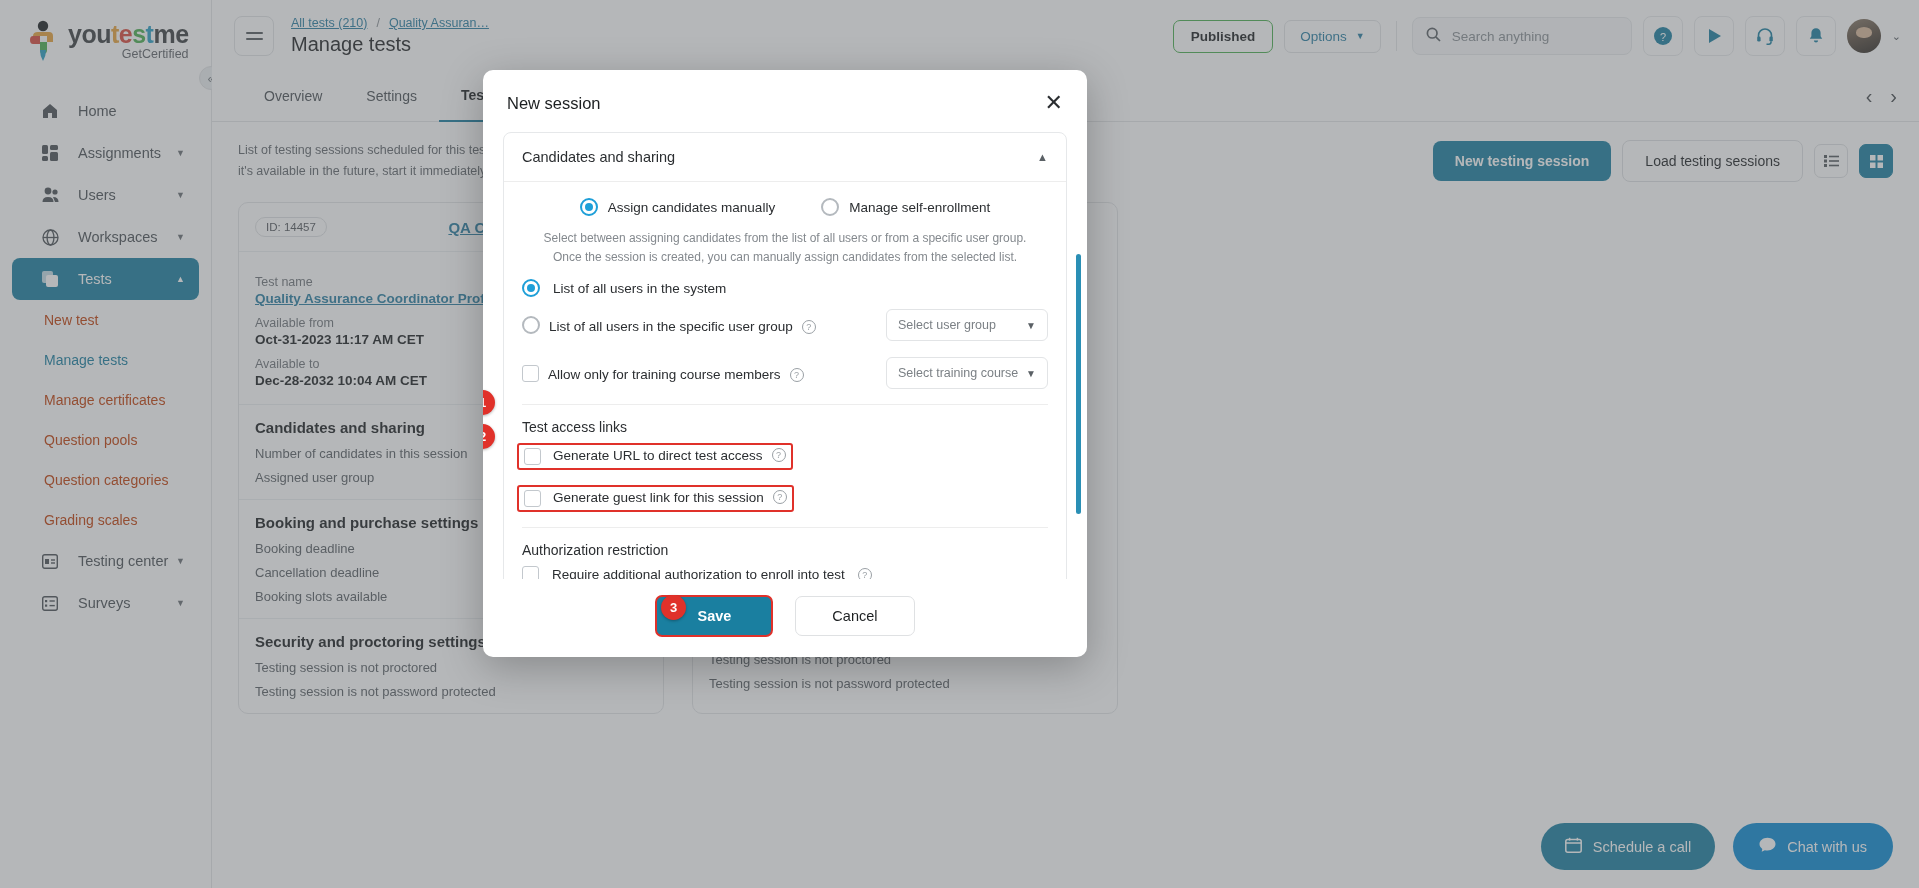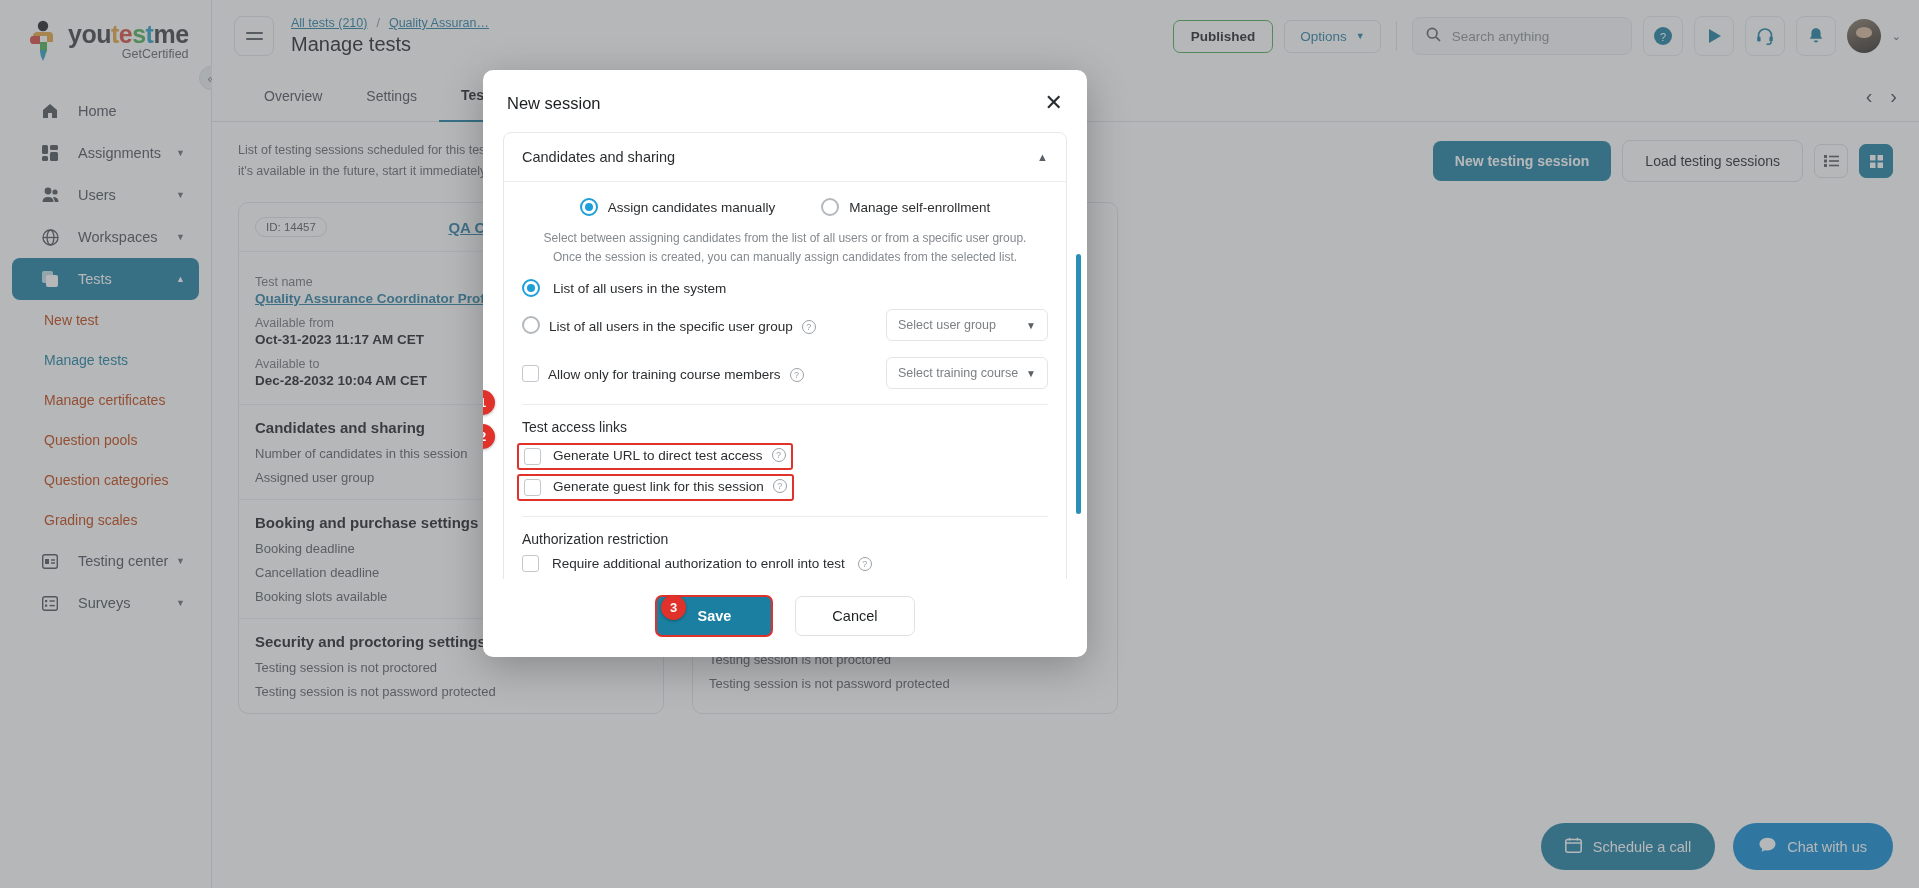--- a/index.html
+++ b/index.html
@@ -601,7 +601,7 @@
           </span>
         </div>
 
-        <div class="opt-line" style="margin-top:4px">
+        <div class="opt-line" style="margin-top:15px">
           <span class="hl">
             <span class="checkbox"></span>
             <span style="margin-left:12px">Generate guest link for this session</span>

